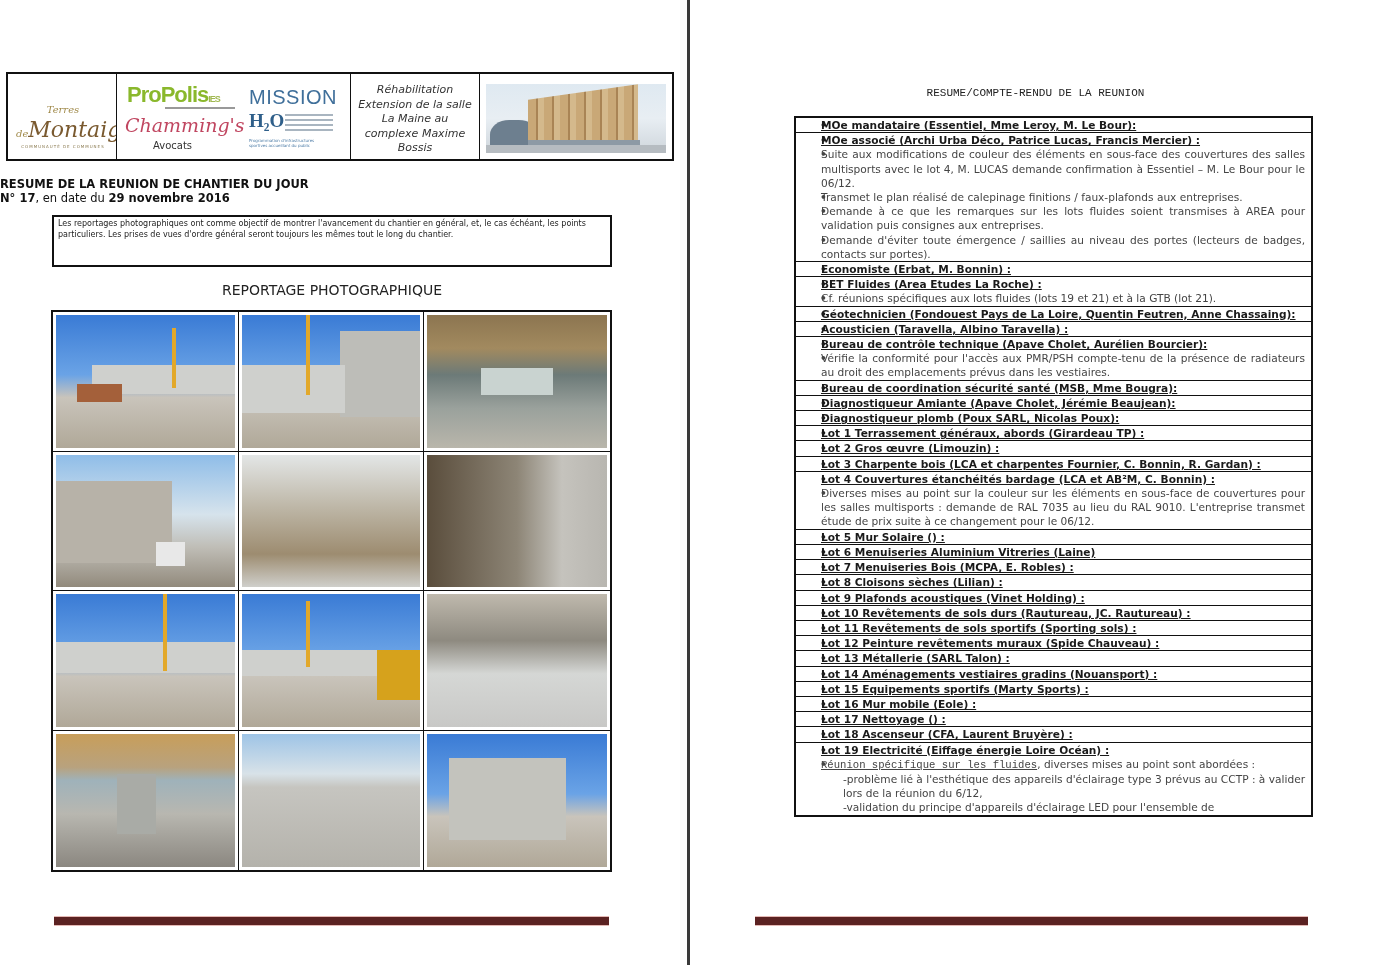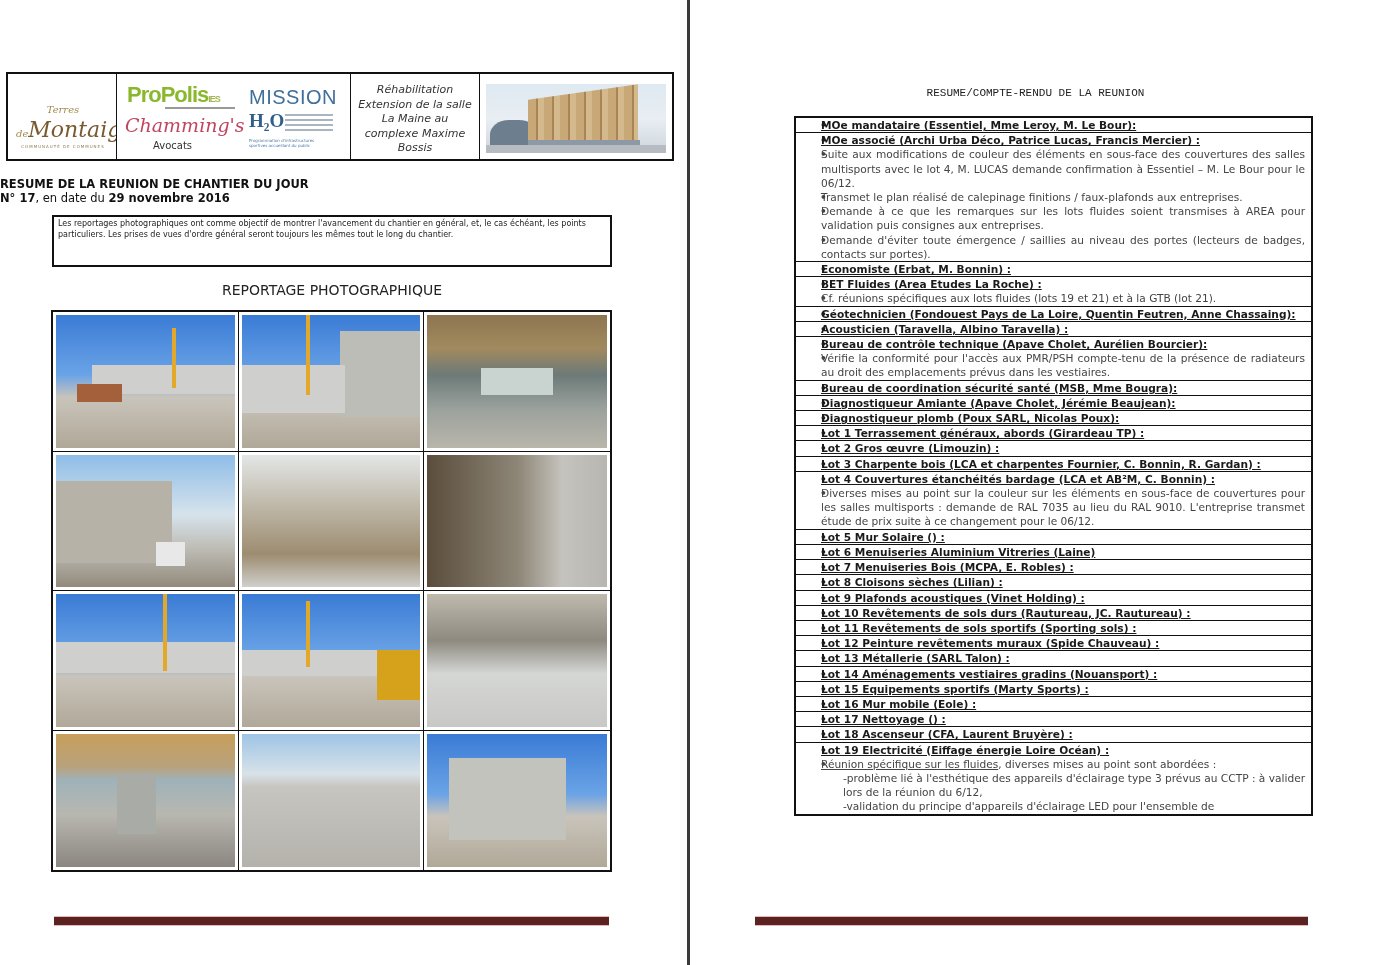--- a/index.html
+++ b/index.html
@@ -91,7 +91,7 @@
   .cr-item.note { color:#444; }
   .cr-item.plain { padding-left:47px; color:#444; }
   .cr-item.plain::before { content:""; }
-  .u { text-decoration:underline; }
+  .u { text-decoration:underline;font-family:Liberation Mono, monospace; }
 </style>
 </head>
 <body>

